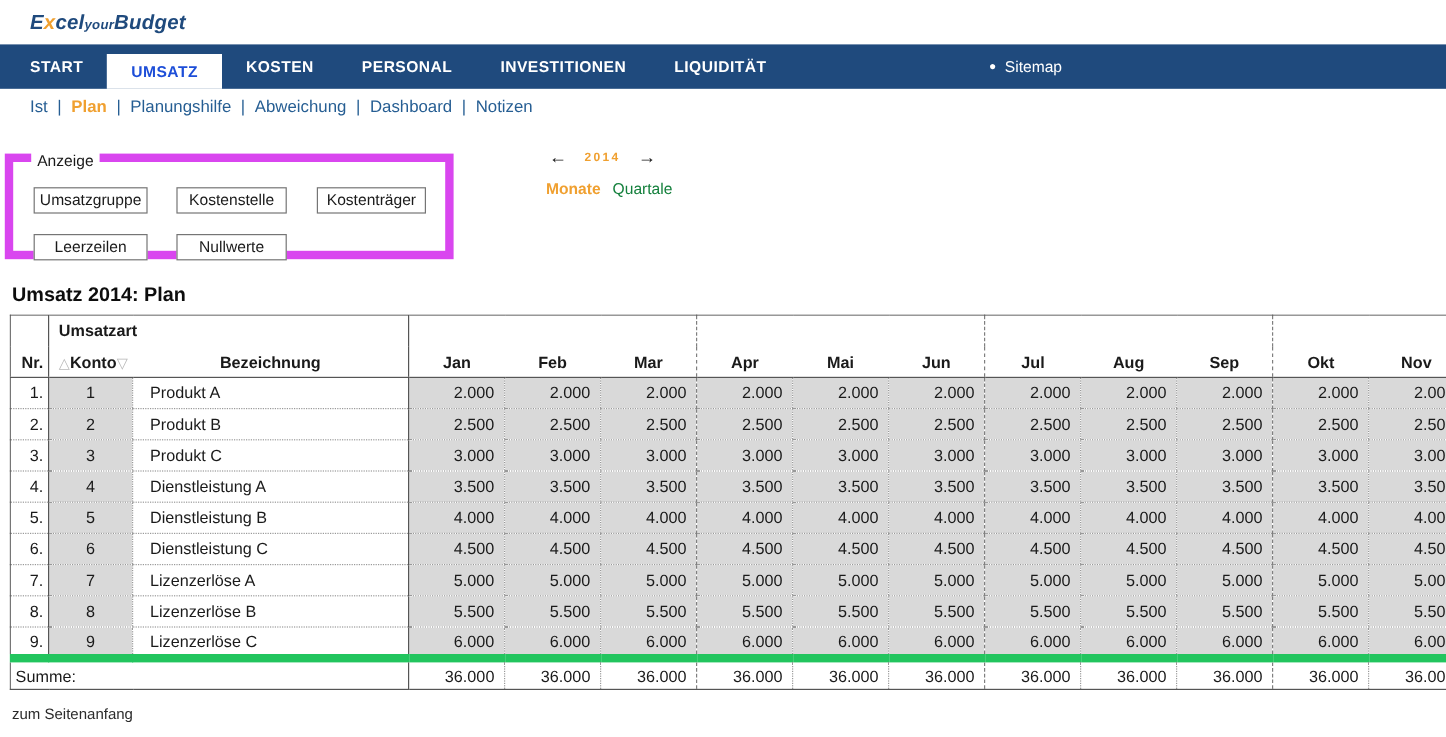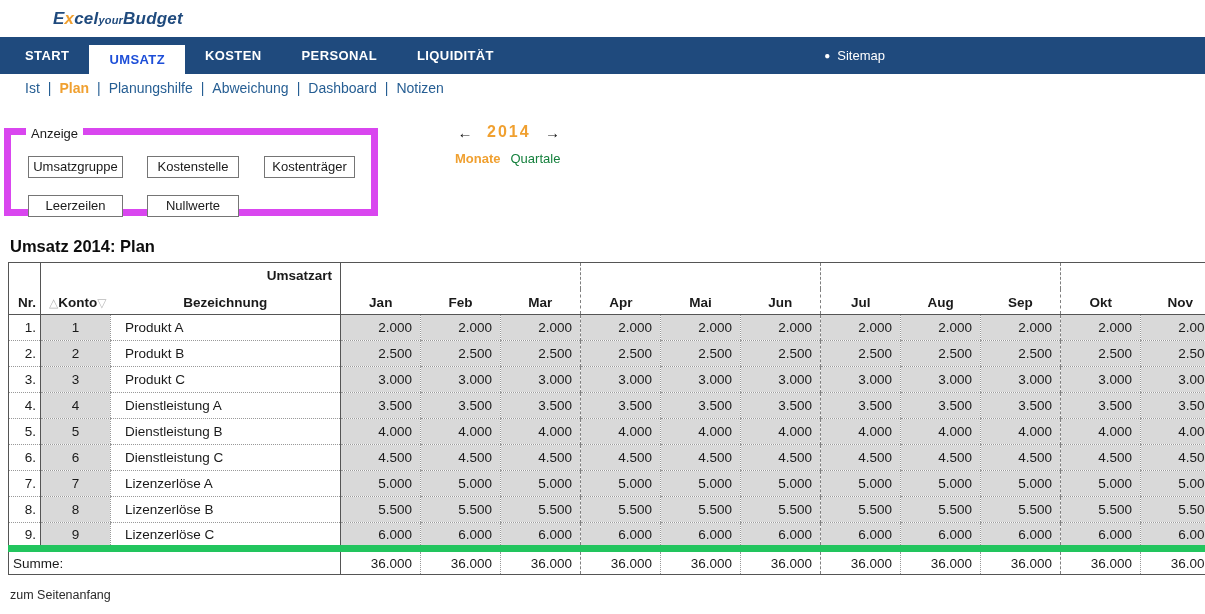--- a/index.html
+++ b/index.html
@@ -7,7 +7,7 @@
     font-family:"Liberation Sans", sans-serif; color:#1a1a1a; position:relative; }
 
   
-  .topbar { height:37px; position:relative;margin-left:28px; }
+  .topbar { height:37px; position:relative; }
   .logo { position:absolute; left:25px; top:9px; font-size:17px; font-weight:bold;
     font-style:italic; color:#1F4A7D; letter-spacing:.2px; }
   .logo .lx { color:#F0A030; }

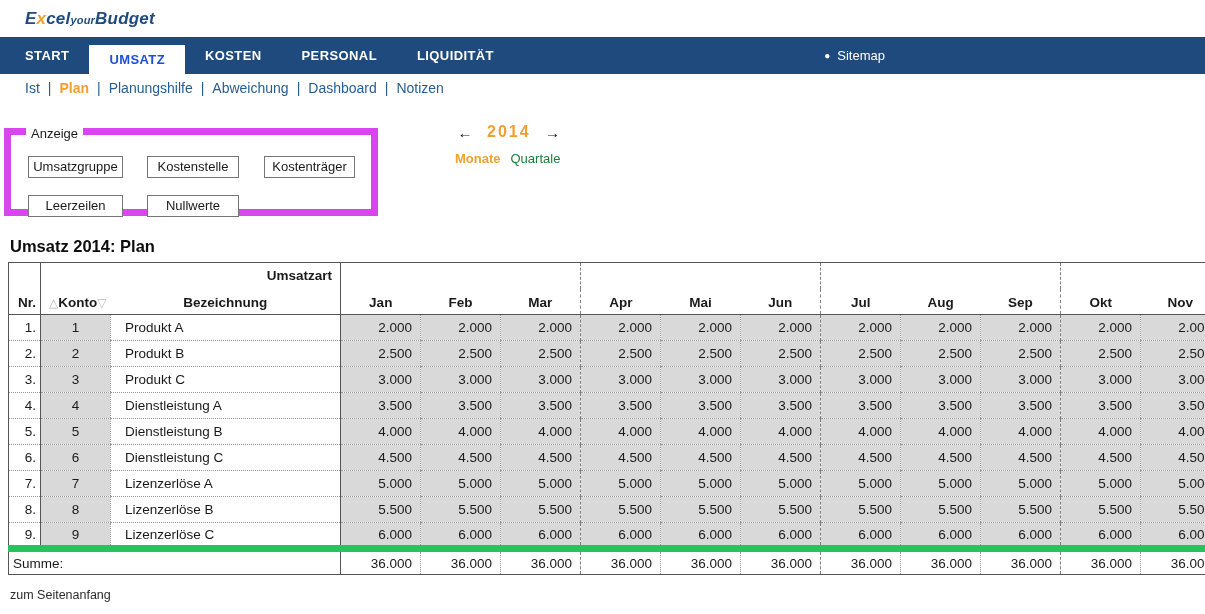--- a/index.html
+++ b/index.html
@@ -101,6 +101,7 @@
     <div class="nav-item active">UMSATZ</div>
     <div class="nav-item">KOSTEN</div>
     <div class="nav-item">PERSONAL</div>
+    <div class="nav-item">INVESTITIONEN</div>
     <div class="nav-item">LIQUIDITÄT</div>
     <div class="sitemap">
       <span class="dot">●</span>

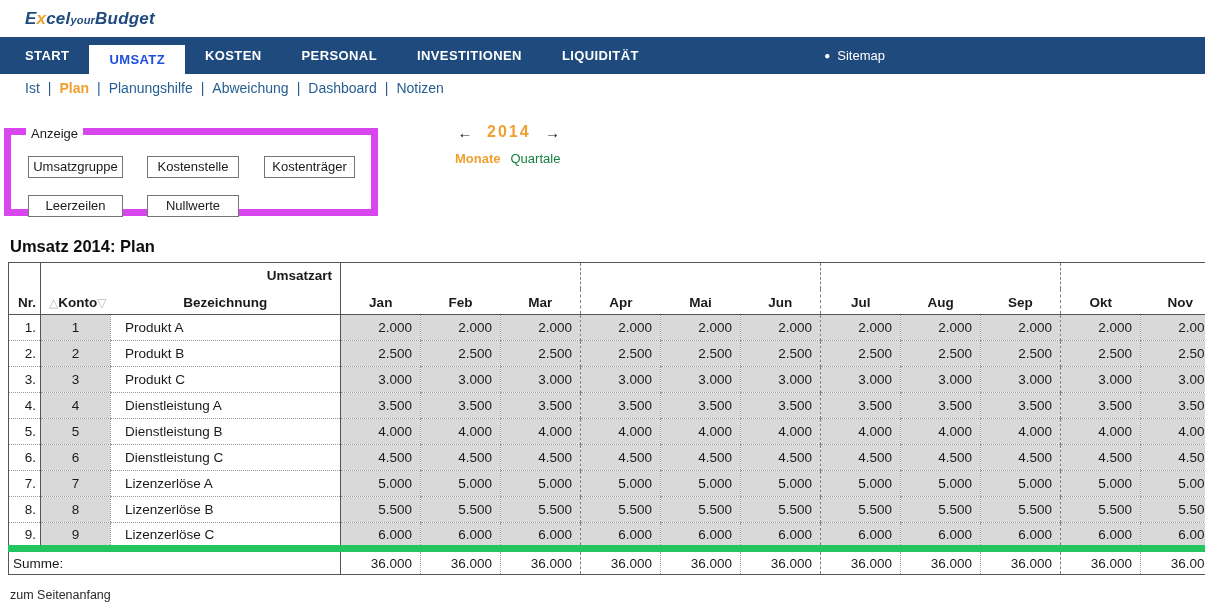--- a/index.html
+++ b/index.html
@@ -49,7 +49,7 @@
   .period .yrow { display:flex; align-items:center; font-size:15px; }
   .period .arrow { font-weight:bold; color:#111; cursor:pointer; width:20px;
     text-align:center; }
-  .period .year { color:#F0A030; font-weight:bold; font-size:16px;
+  .period .year { color:#F0A030; font-weight:bold; font-size:10px;
     letter-spacing:2px; margin:0 12px; }
   .period .trow { margin-top:10px; font-size:13px; display:flex; gap:10px; }
   .period .ptab { cursor:pointer; color:#15803d; }

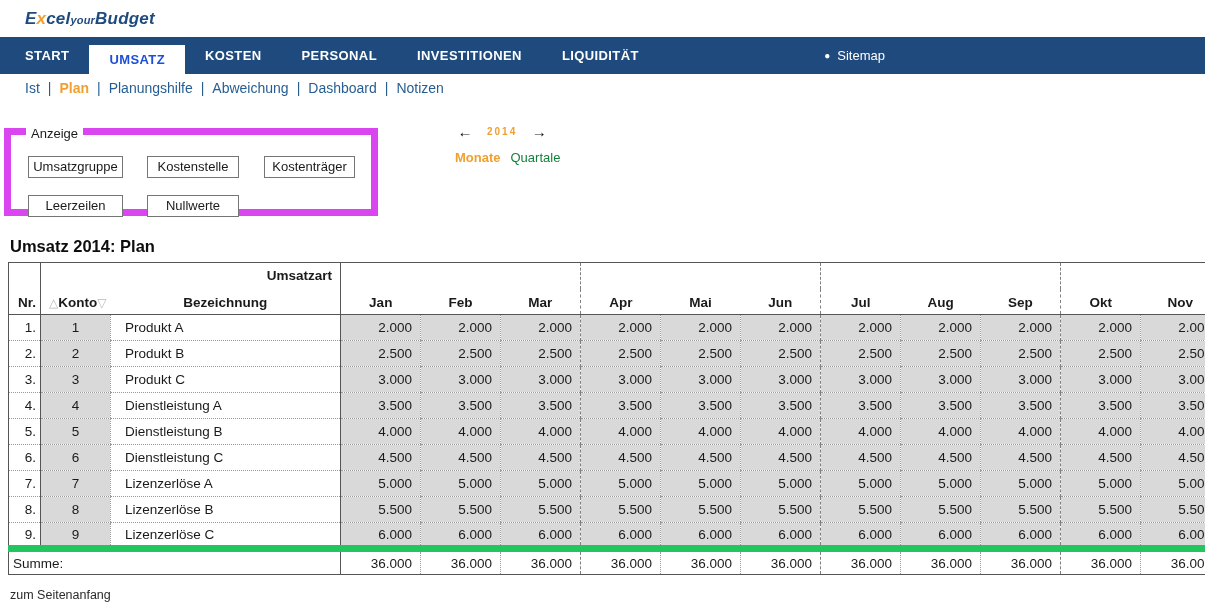--- a/index.html
+++ b/index.html
@@ -68,7 +68,7 @@
   thead th { font-weight:bold; vertical-align:bottom; padding-bottom:4px; }
   table { border:1px solid #555; }
   thead tr.r2 th { border-bottom:1px solid #555; }
-  th.group { text-align:right; vertical-align:middle; padding-bottom:0; }
+  th.group { text-align:left; vertical-align:middle; padding-bottom:0; }
   th.h-nr { text-align:right; padding-right:4px; }
   th.h-konto { white-space:nowrap; }
   th.h-bez { text-align:center; }

